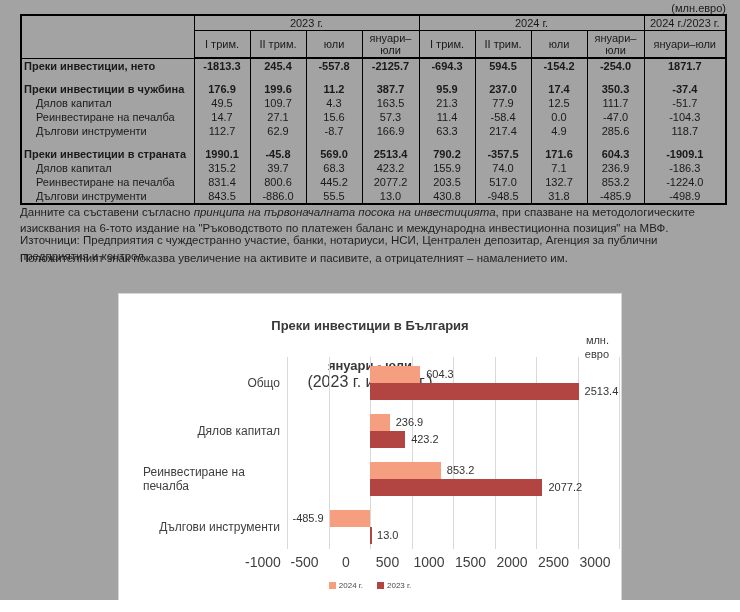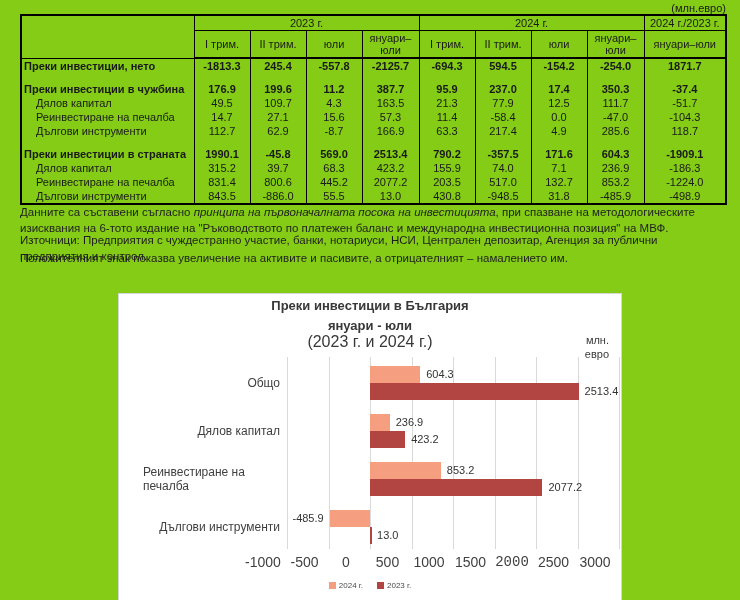--- a/index.html
+++ b/index.html
@@ -5,7 +5,7 @@
   * { margin:0; padding:0; box-sizing:border-box; }
   html,body { background:#ffffff; }
   .page {
-    position:relative; width:740px; height:600px; background:#84cc16;
+    position:relative; width:740px; height:600px; background:#a3a3a3;
     font-family:"Liberation Sans","DejaVu Sans",sans-serif; color:#1a1a1a;
   }
   

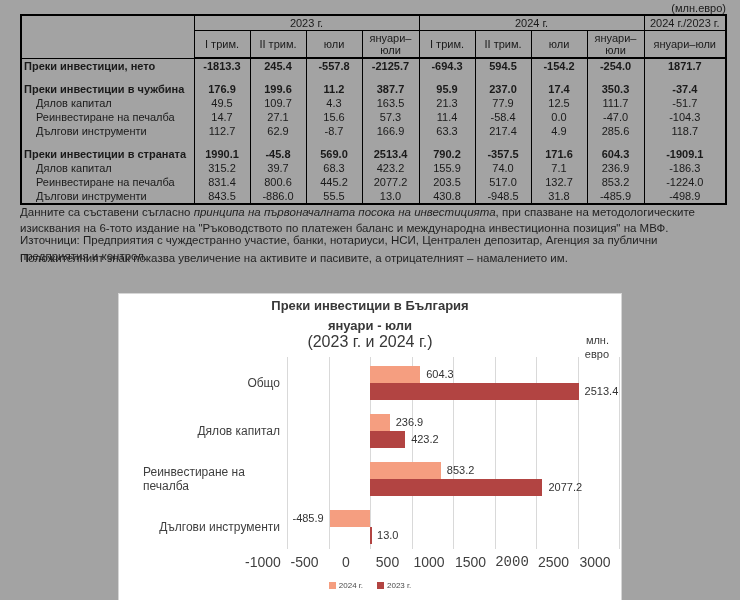--- a/index.html
+++ b/index.html
@@ -31,7 +31,7 @@
 
   
   .chart-box { position:absolute; left:118px; top:293px; width:504px; height:310px; background:#fff; border:1px solid #d6d6d6; }
-  .chart-title { margin-top:4px; text-align:center; font-size:13px; font-weight:bold; color:#383838; line-height:16px; }
+  .chart-title { margin-top:24px; text-align:center; font-size:13px; font-weight:bold; color:#383838; line-height:16px; }
   .chart-subtitle2 { text-align:center; font-size:16px; color:#383838; line-height:16px; }
   .chart-unit { position:absolute; top:39px; right:12px; font-size:11px; line-height:14px; text-align:right; color:#3a3a3a; }
   .chart-area { position:absolute; left:0; top:63px; display:flex; }

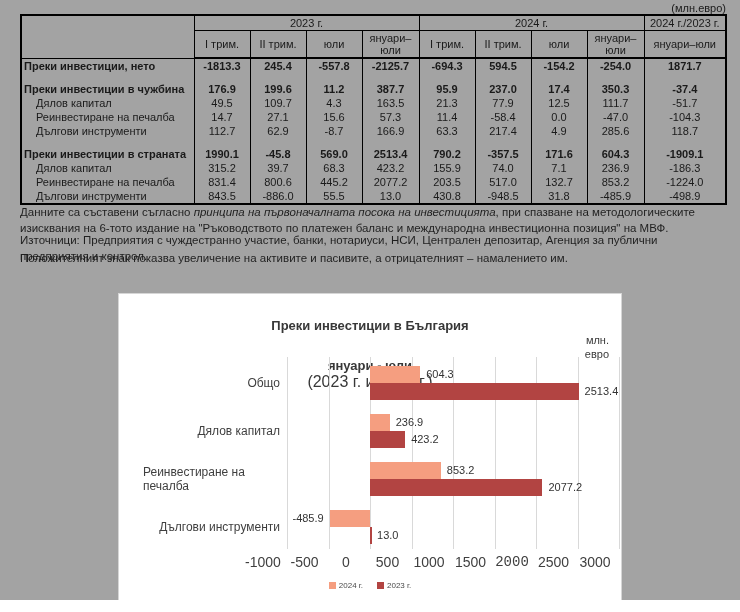--- a/index.html
+++ b/index.html
@@ -285,7 +285,7 @@
         <div class="tick-label" style="left: 37.5%;">500</div>
         <div class="tick-label" style="left: 50%;">1000</div>
         <div class="tick-label" style="left: 62.5%;">1500</div>
-        <div class="tick-label" style="left: 75%; font-family: Liberation Mono, monospace;">2000</div>
+        <div class="tick-label" style="left: 75%;">2000</div>
         <div class="tick-label" style="left: 87.5%;">2500</div>
         <div class="tick-label" style="left: 100%;">3000</div>
       </div>

